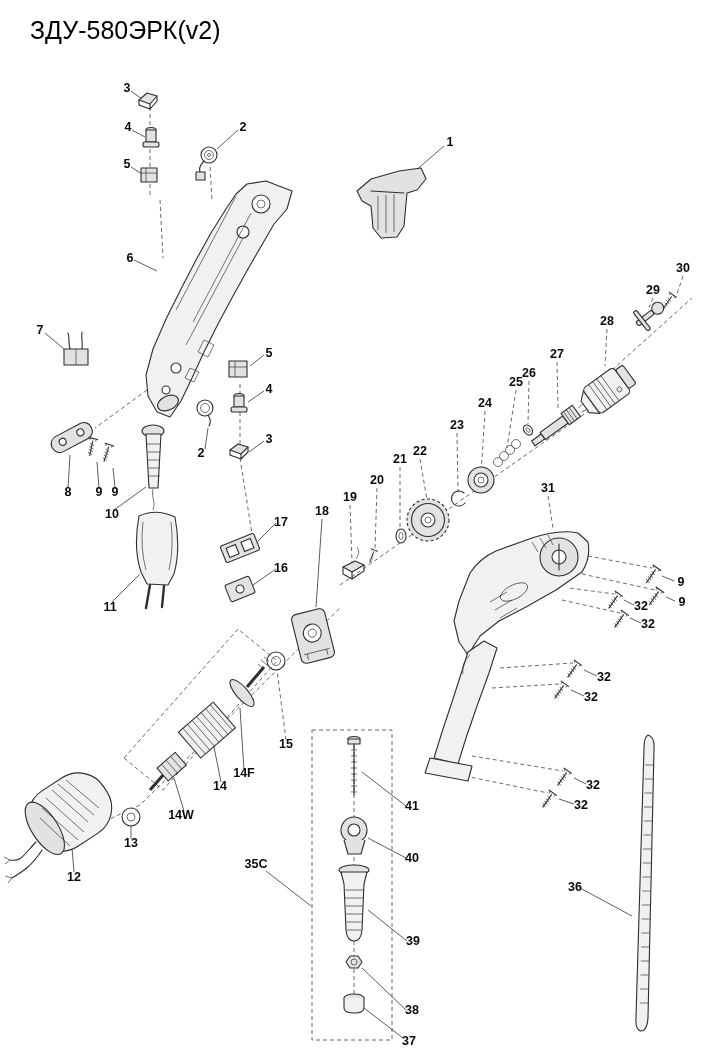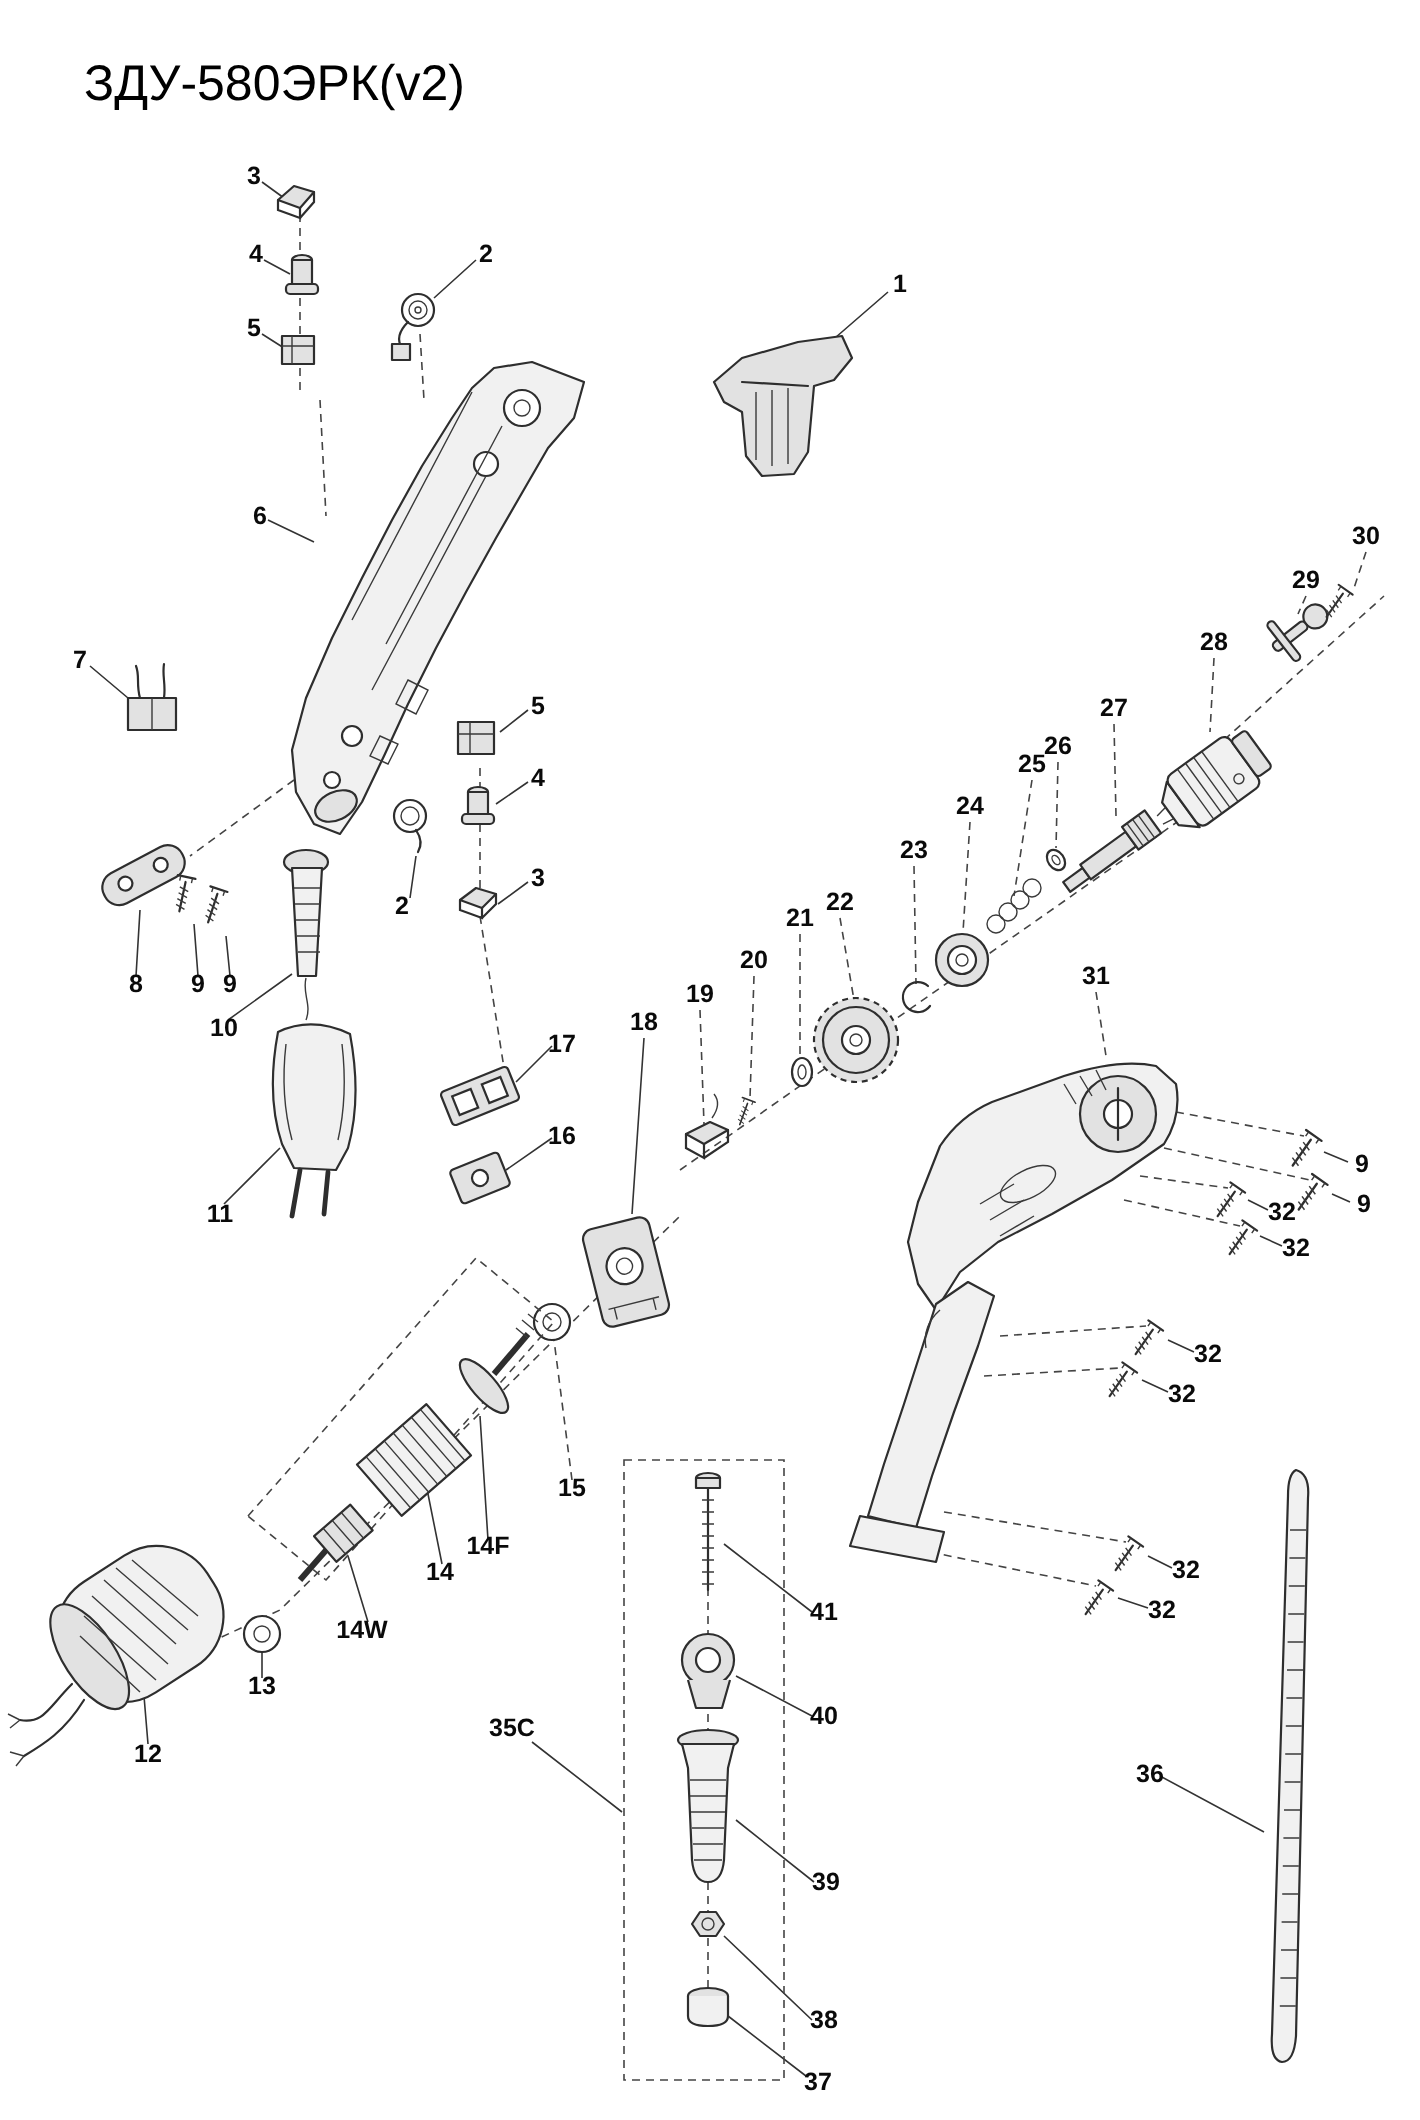--- a/index.html
+++ b/index.html
@@ -8,7 +8,7 @@
     overflow:hidden; font-family:"Liberation Sans", sans-serif;
   }
   .title {
-    position:absolute; top:12px; left:26px; margin:16px;
+    position:absolute; top:12px; left:26px; margin:4px;
     font-size:25px; font-weight:400; color:#000;
     font-family:"Liberation Sans", sans-serif;
   }

